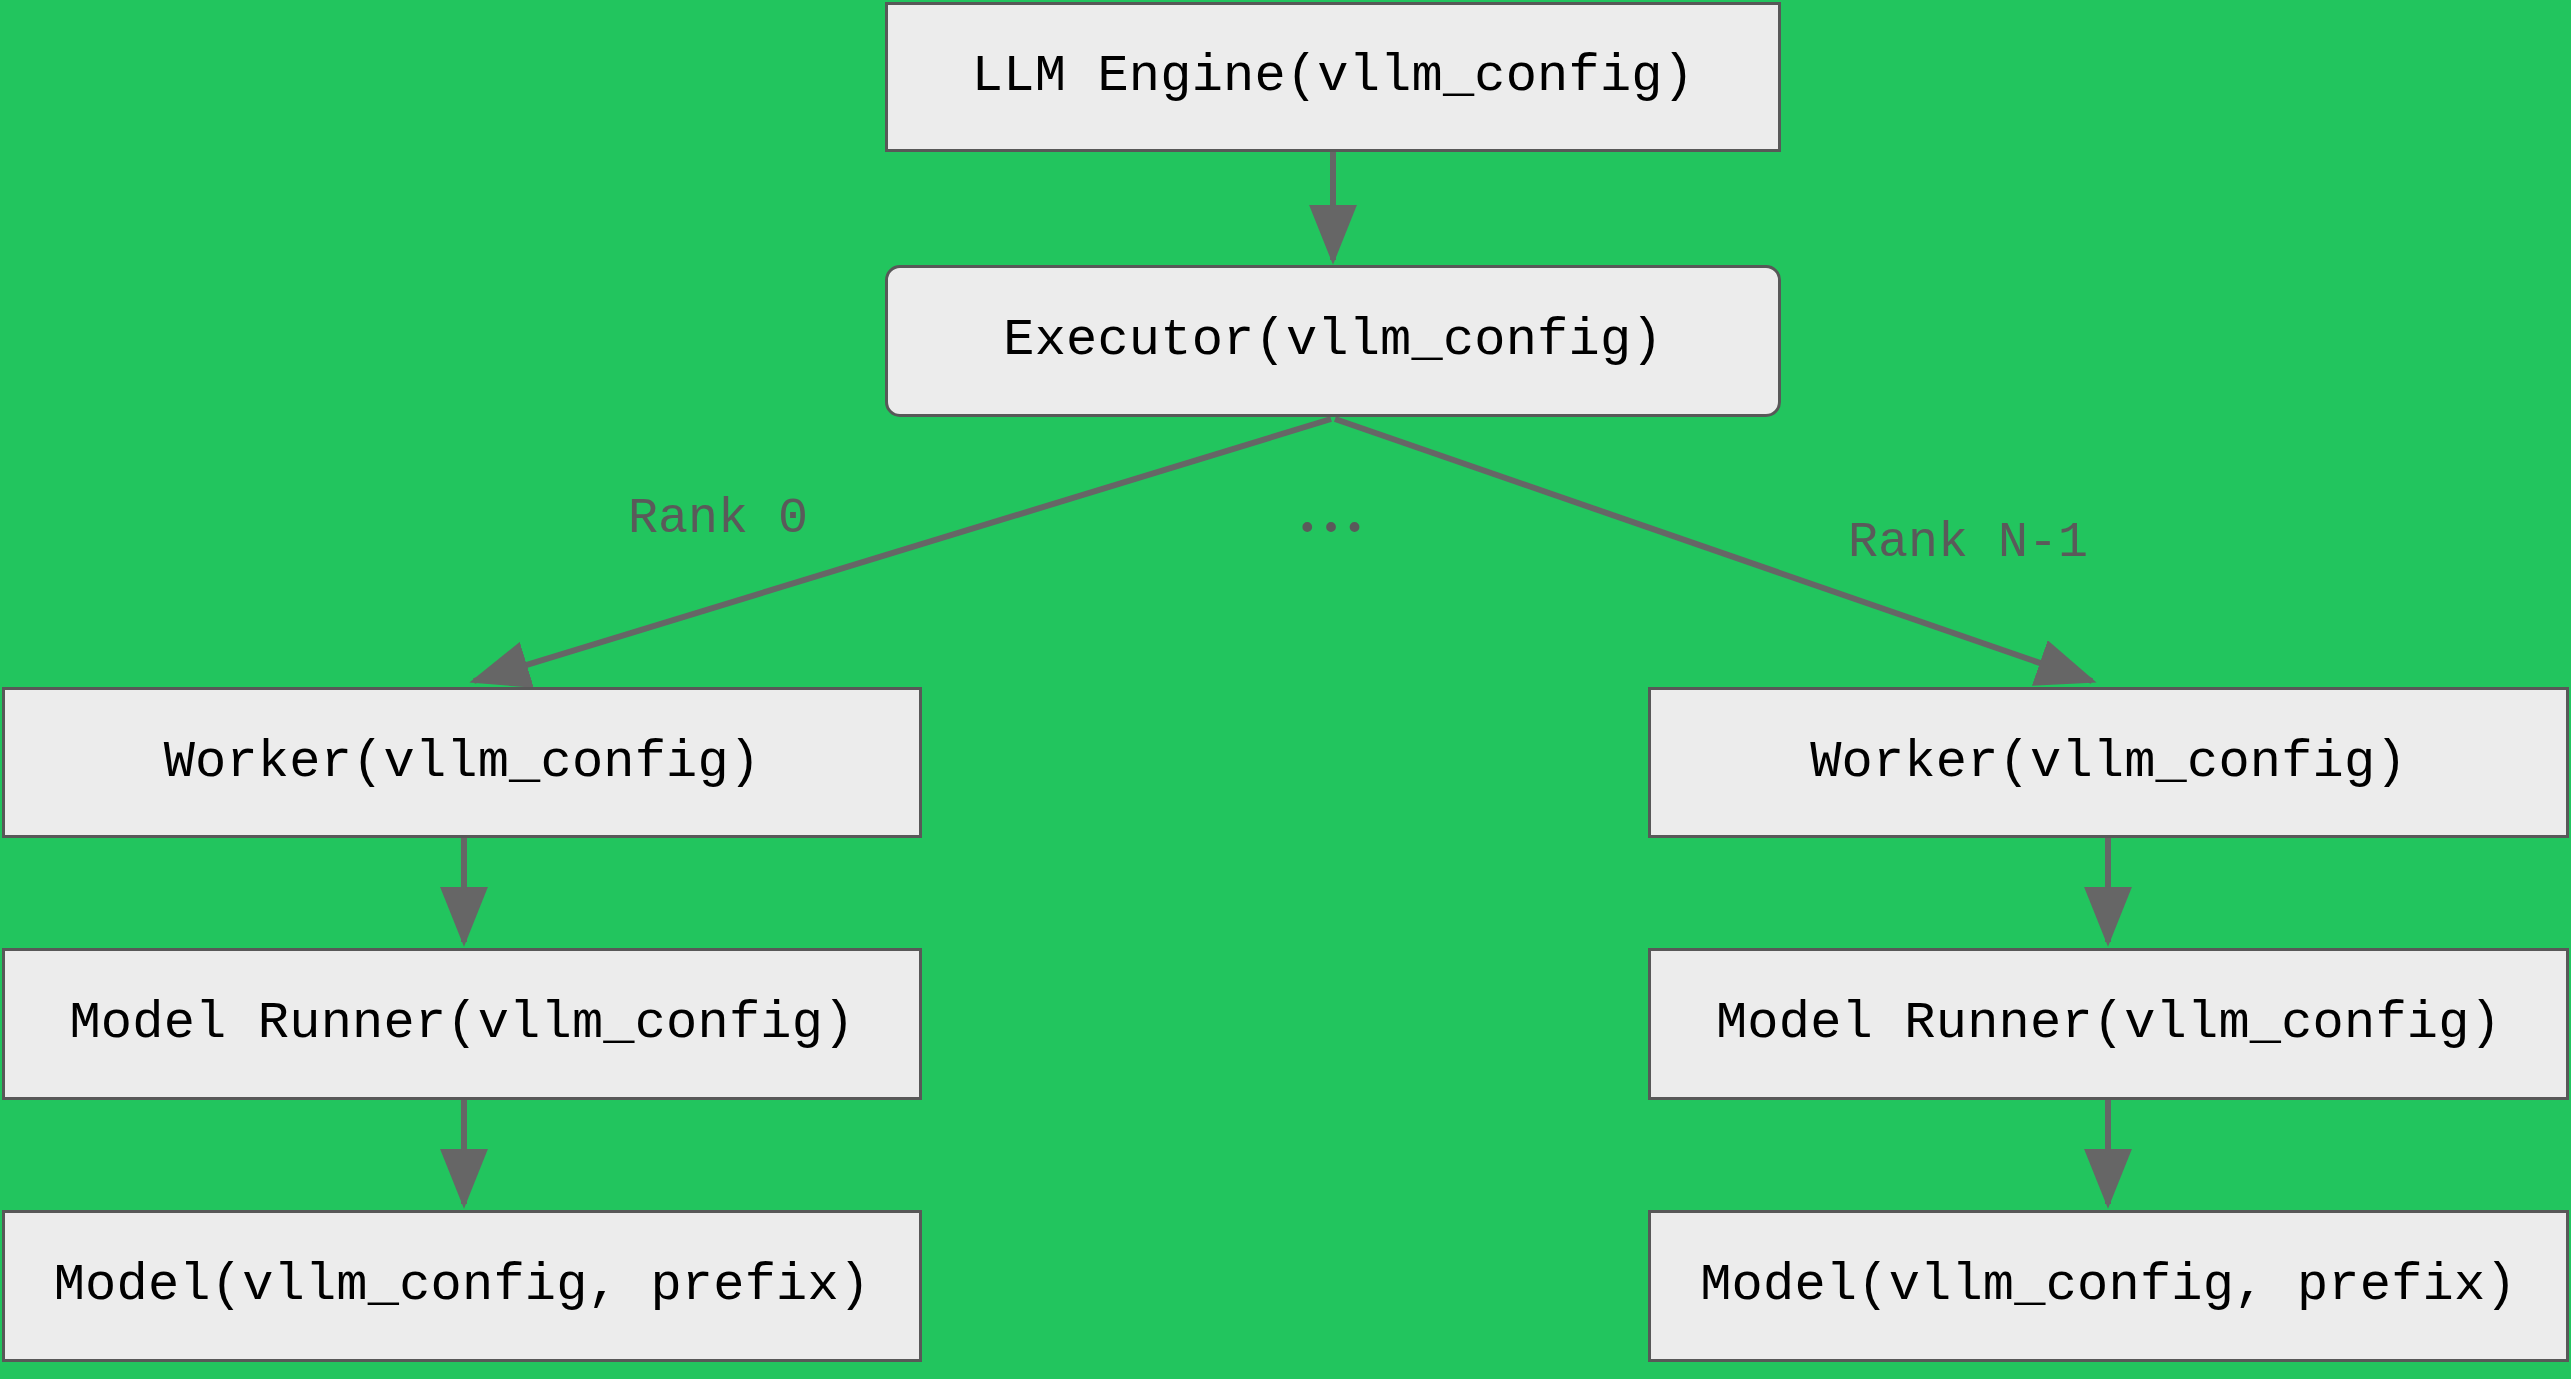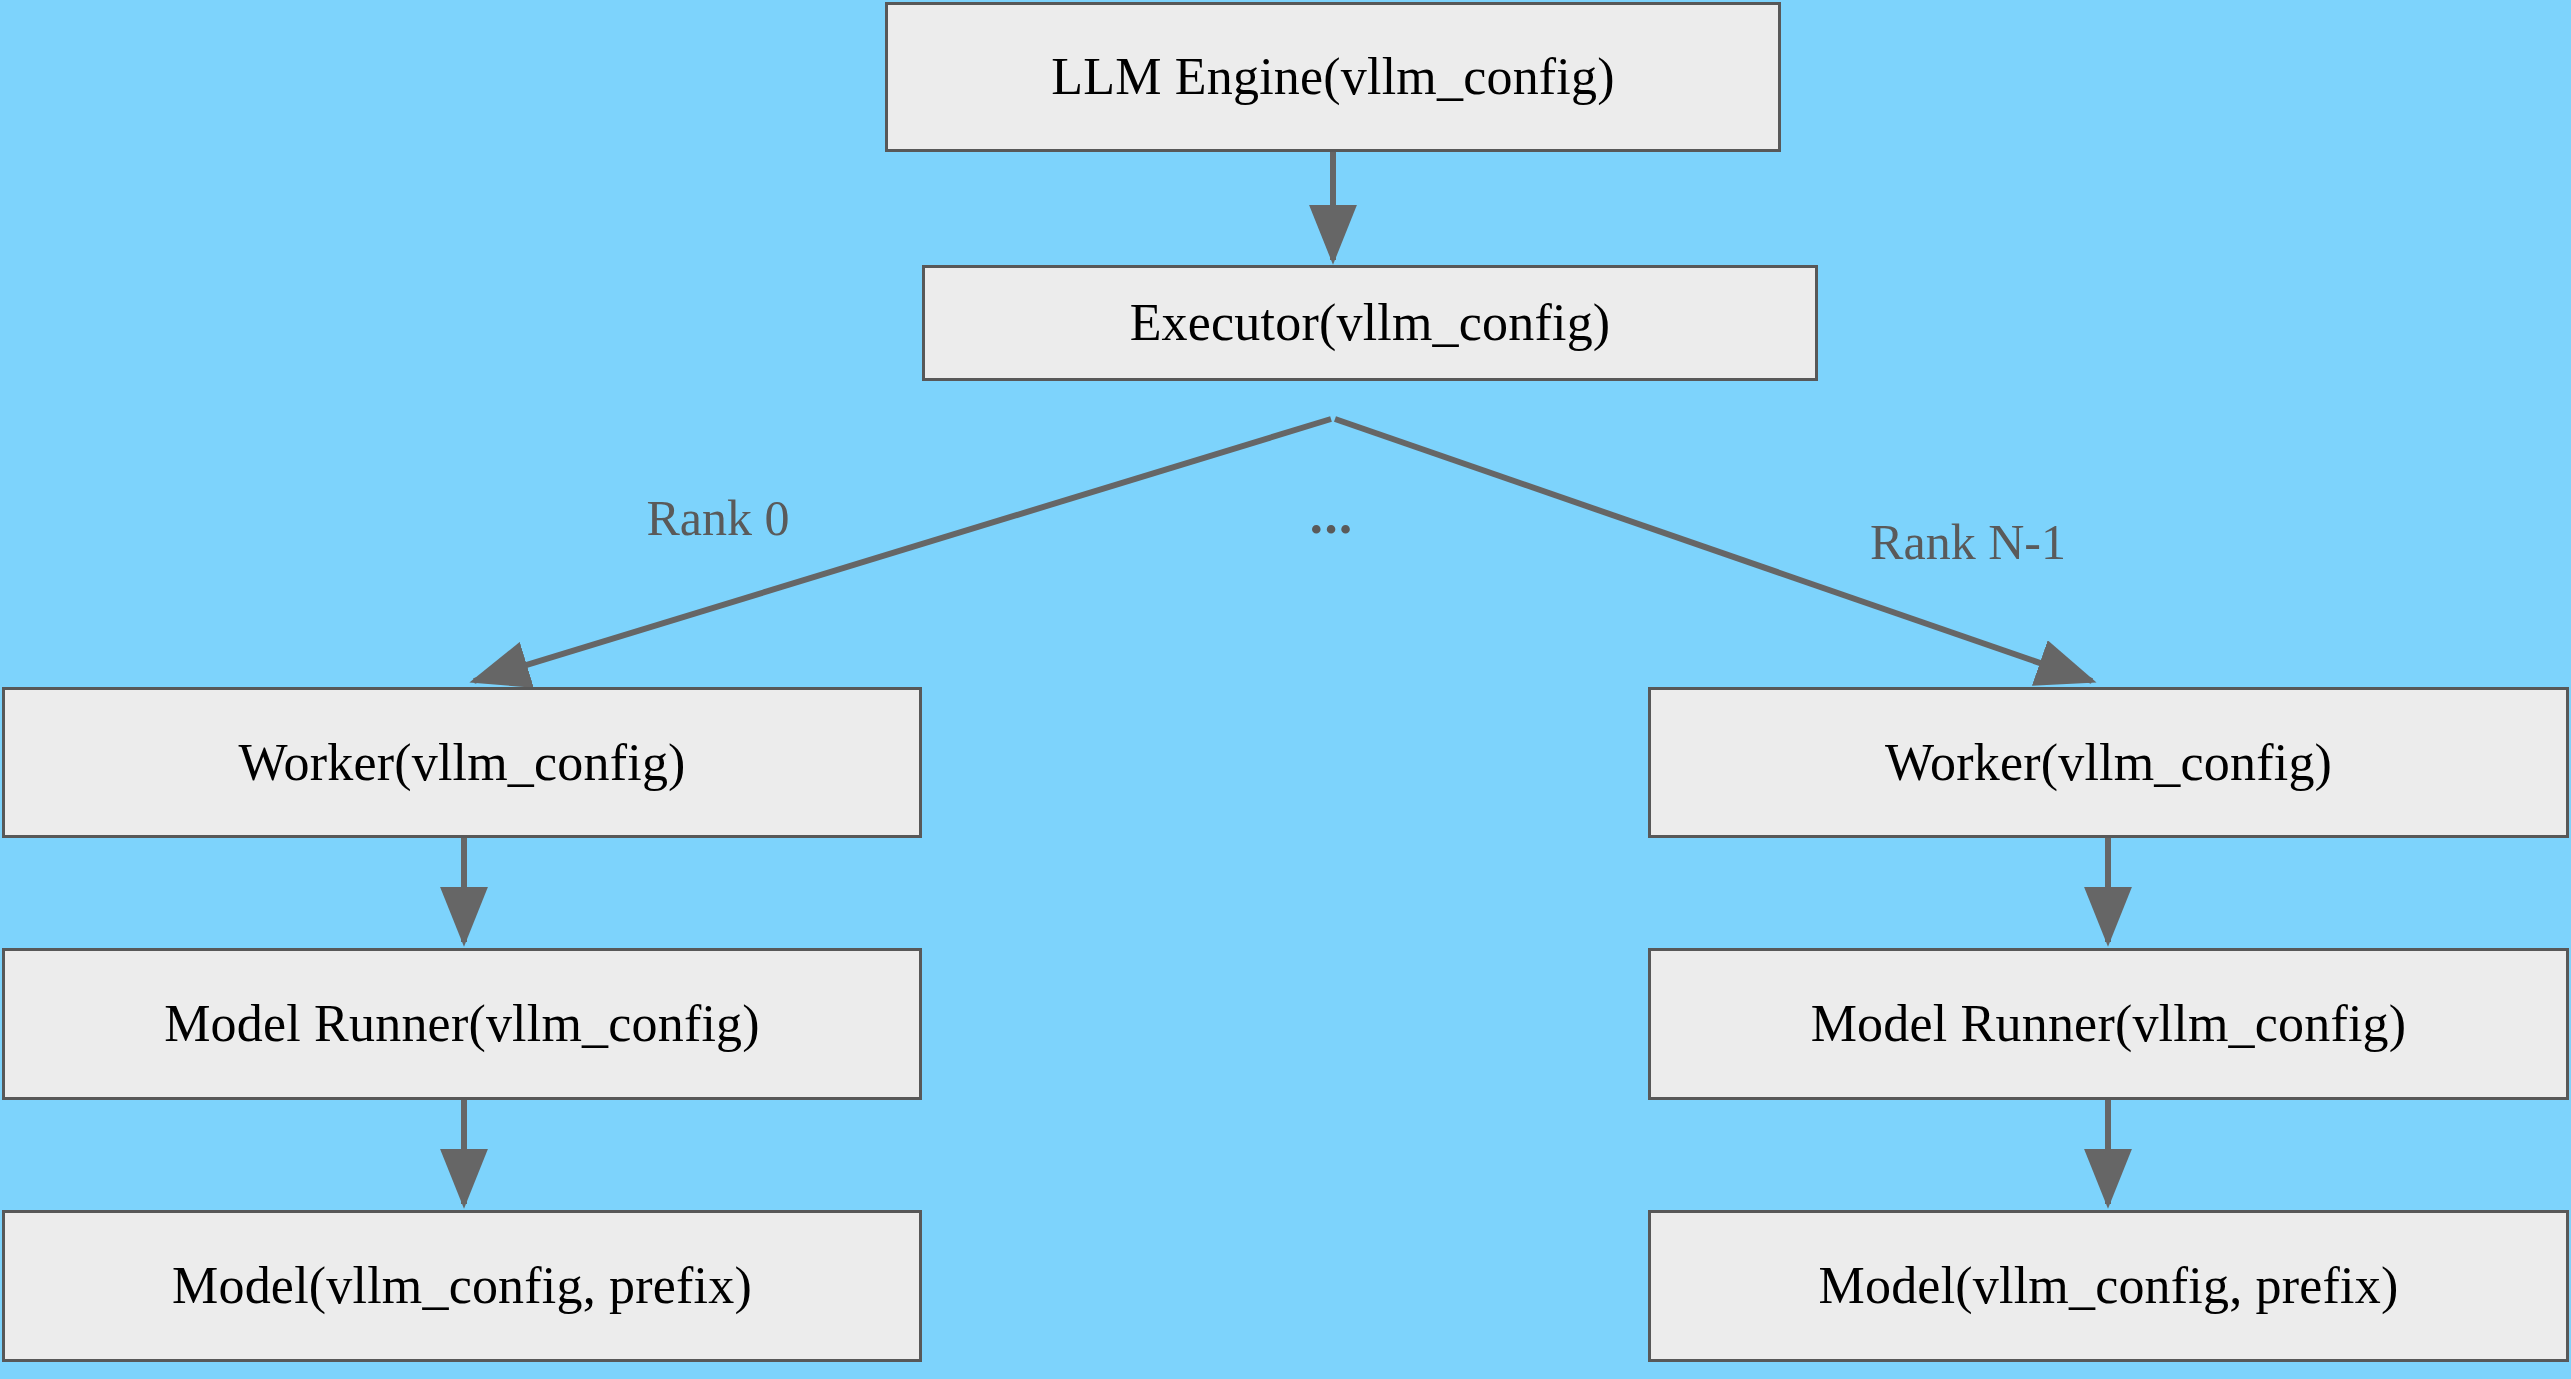--- a/index.html
+++ b/index.html
@@ -12,9 +12,9 @@
     position: relative;
     width: 2571px;
     height: 1379px;
-    background: #7dd3fc;
+    background: #22c55e;
     overflow: hidden;
-    font-family: Liberation Serif, serif;
+    font-family: Liberation Mono, monospace;
   }
   #edge-layer {
     position: absolute;

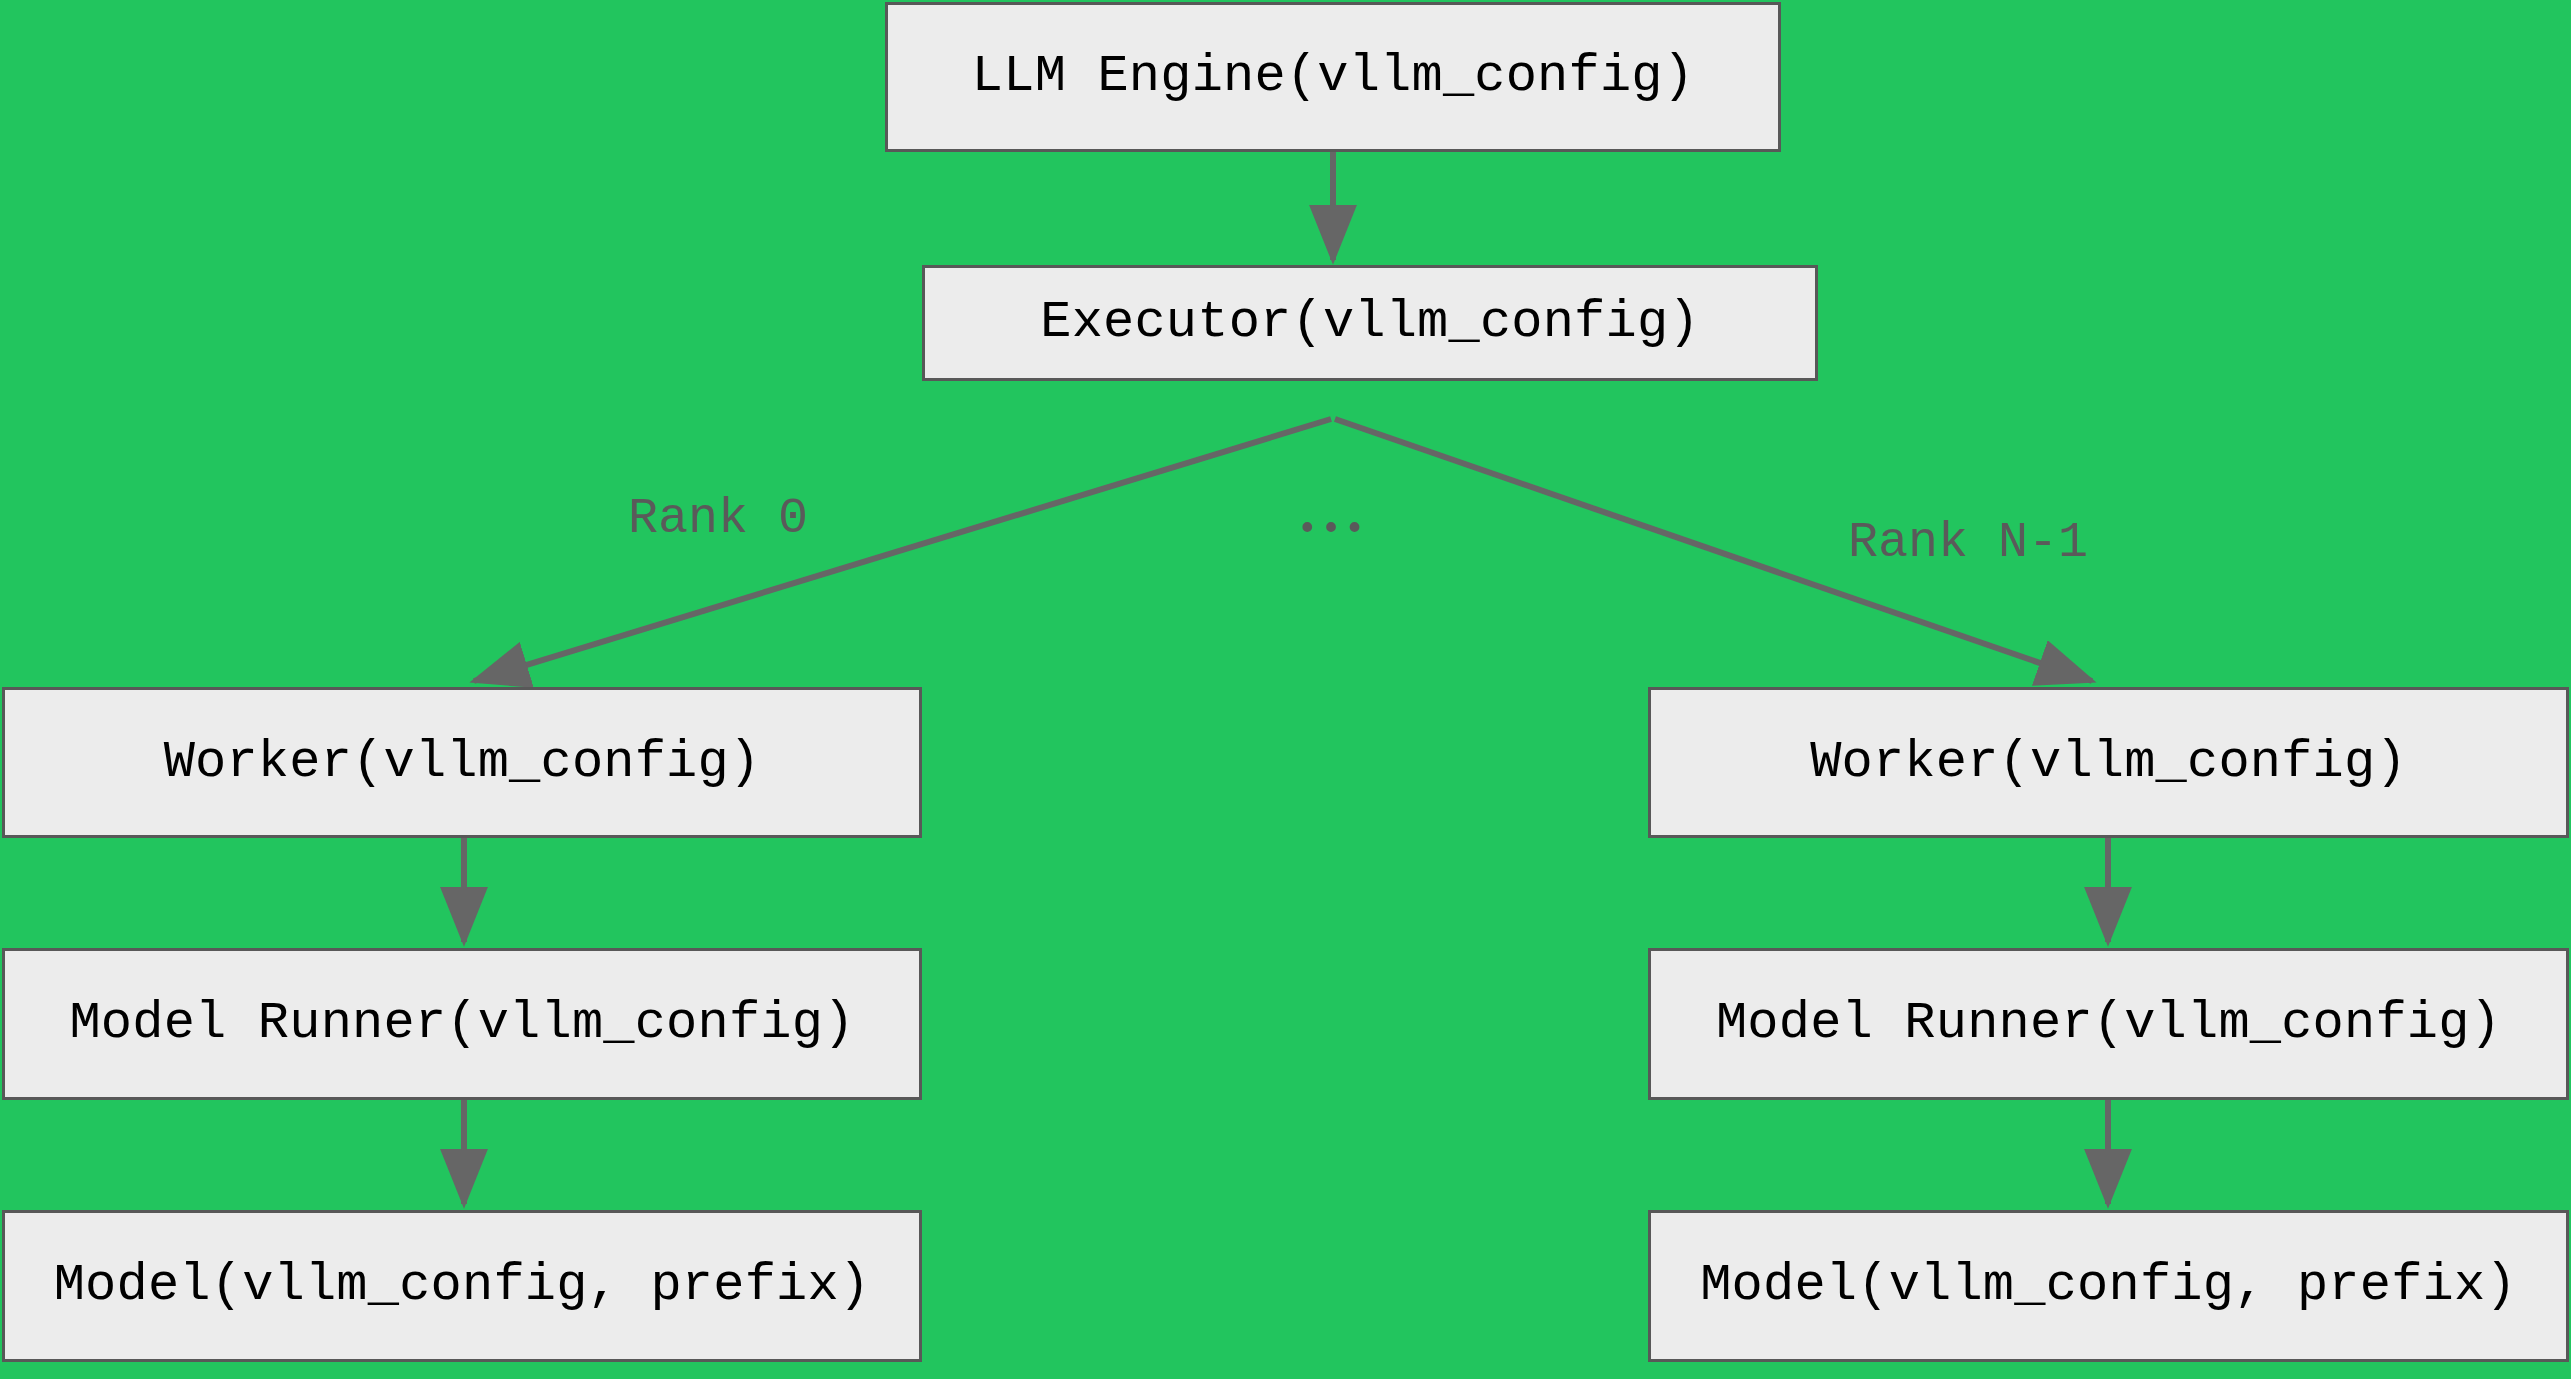--- a/index.html
+++ b/index.html
@@ -62,7 +62,7 @@
 
   
   #node-llm-engine   { left: 885px;  top: 2px;    width: 896px;  height: 150px; }
-  #node-executor     { left: 922px;  top: 265px;  width: 896px;  height: 116px; }
+  #node-executor     { left: 885px;  top: 265px;  width: 896px;  height: 152px; border-radius: 15px; }
 
   #node-worker-0        { left: 2px;    top: 687px;  width: 920px;  height: 151px; }
   #node-model-runner-0  { left: 2px;    top: 948px;  width: 920px;  height: 152px; }

